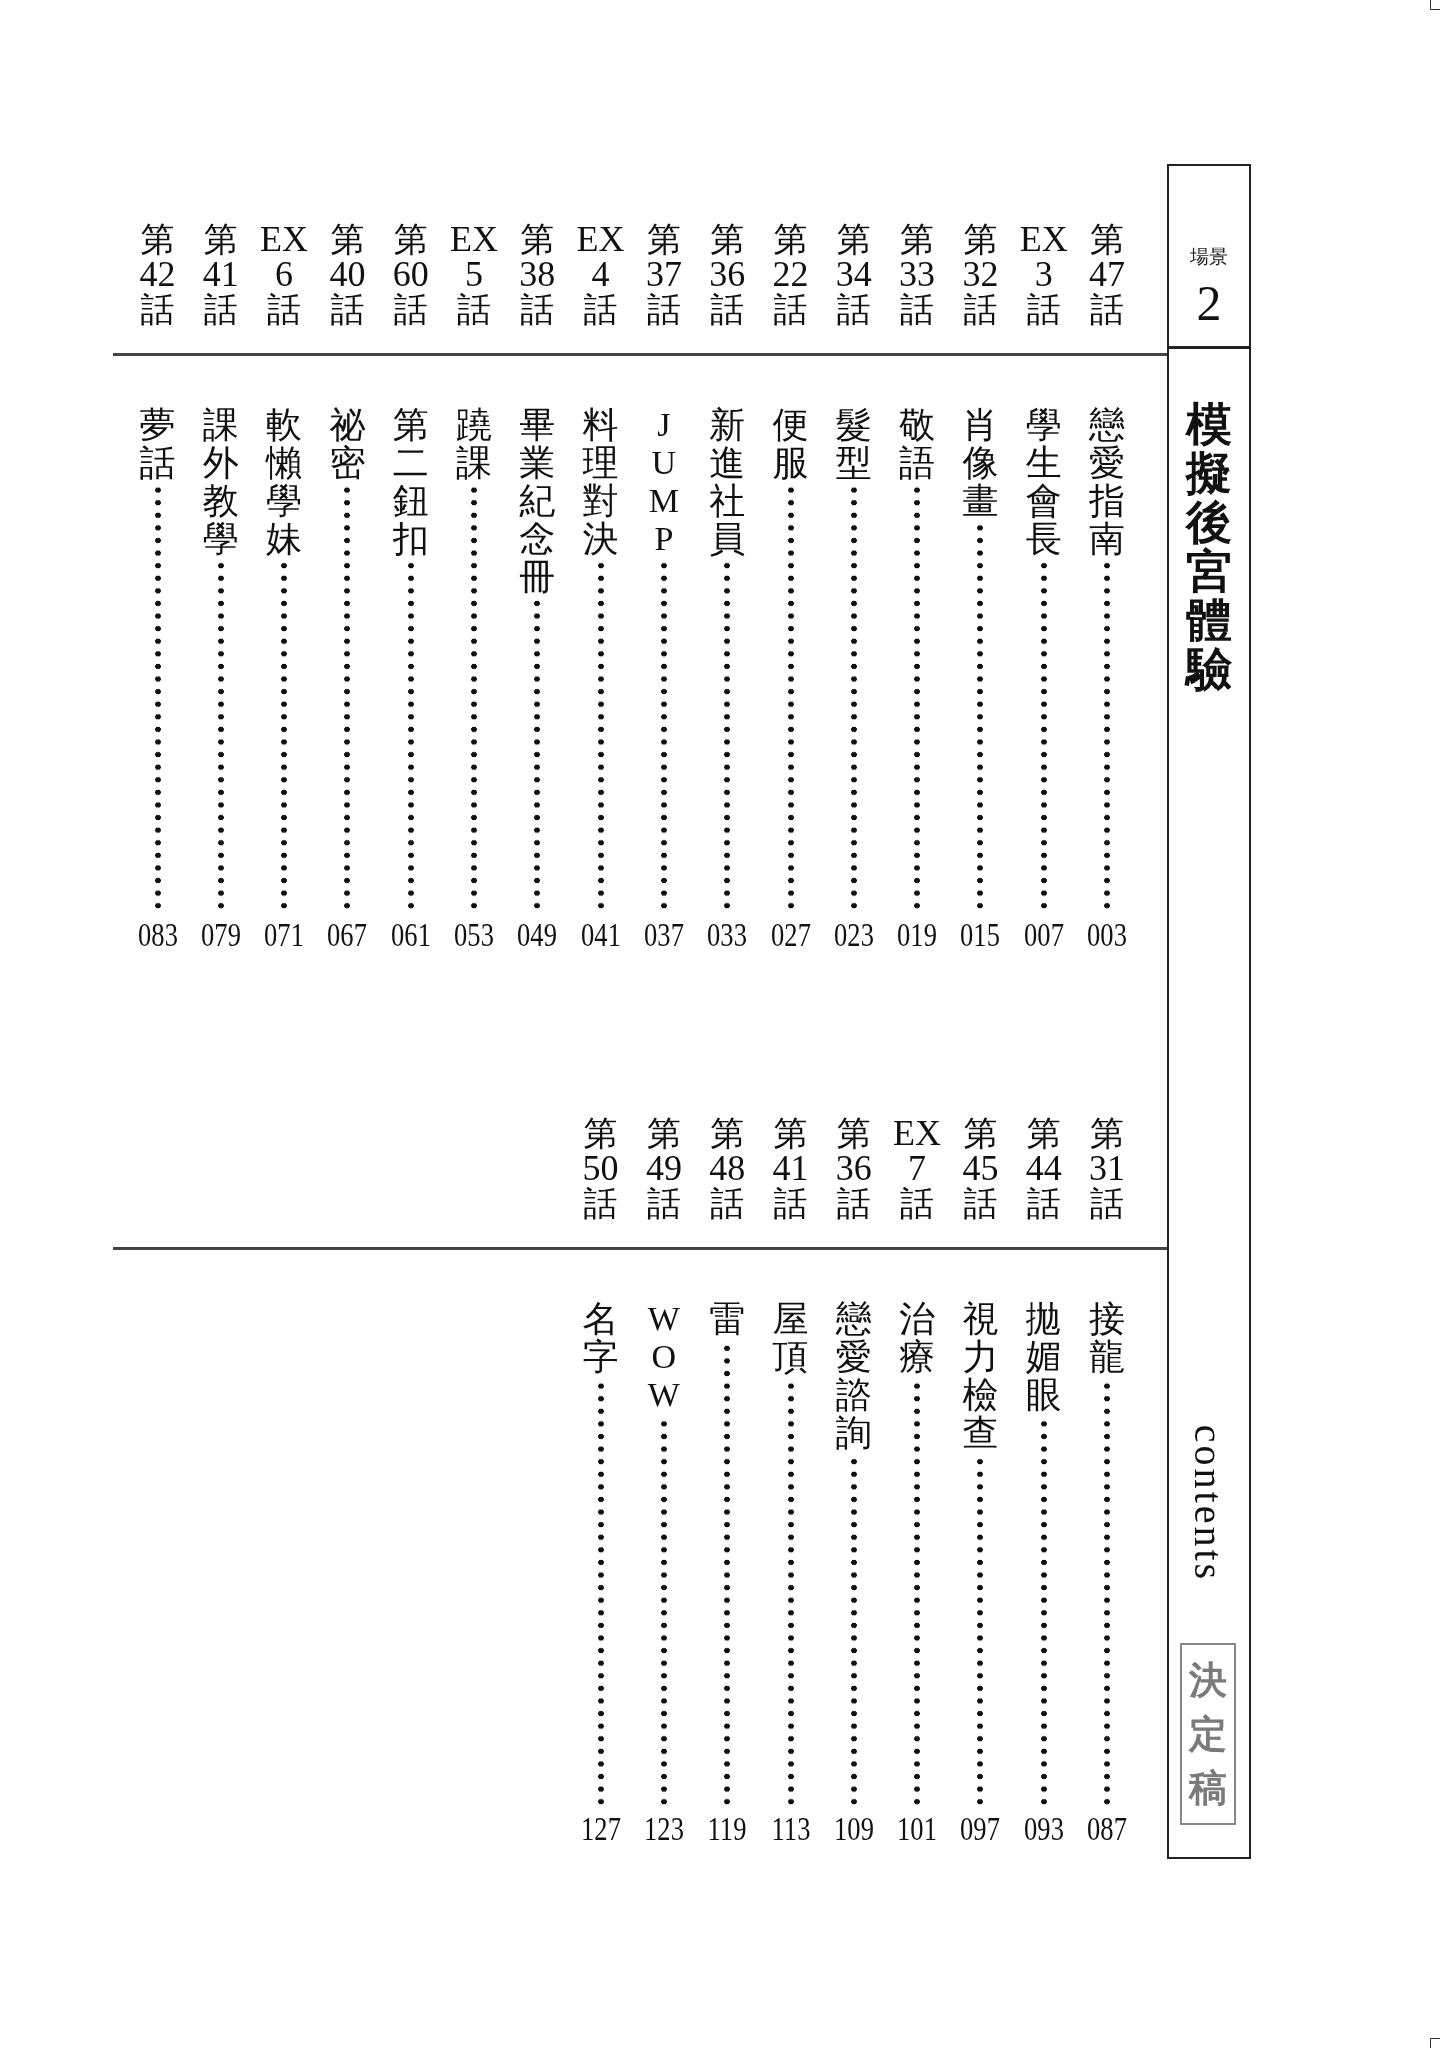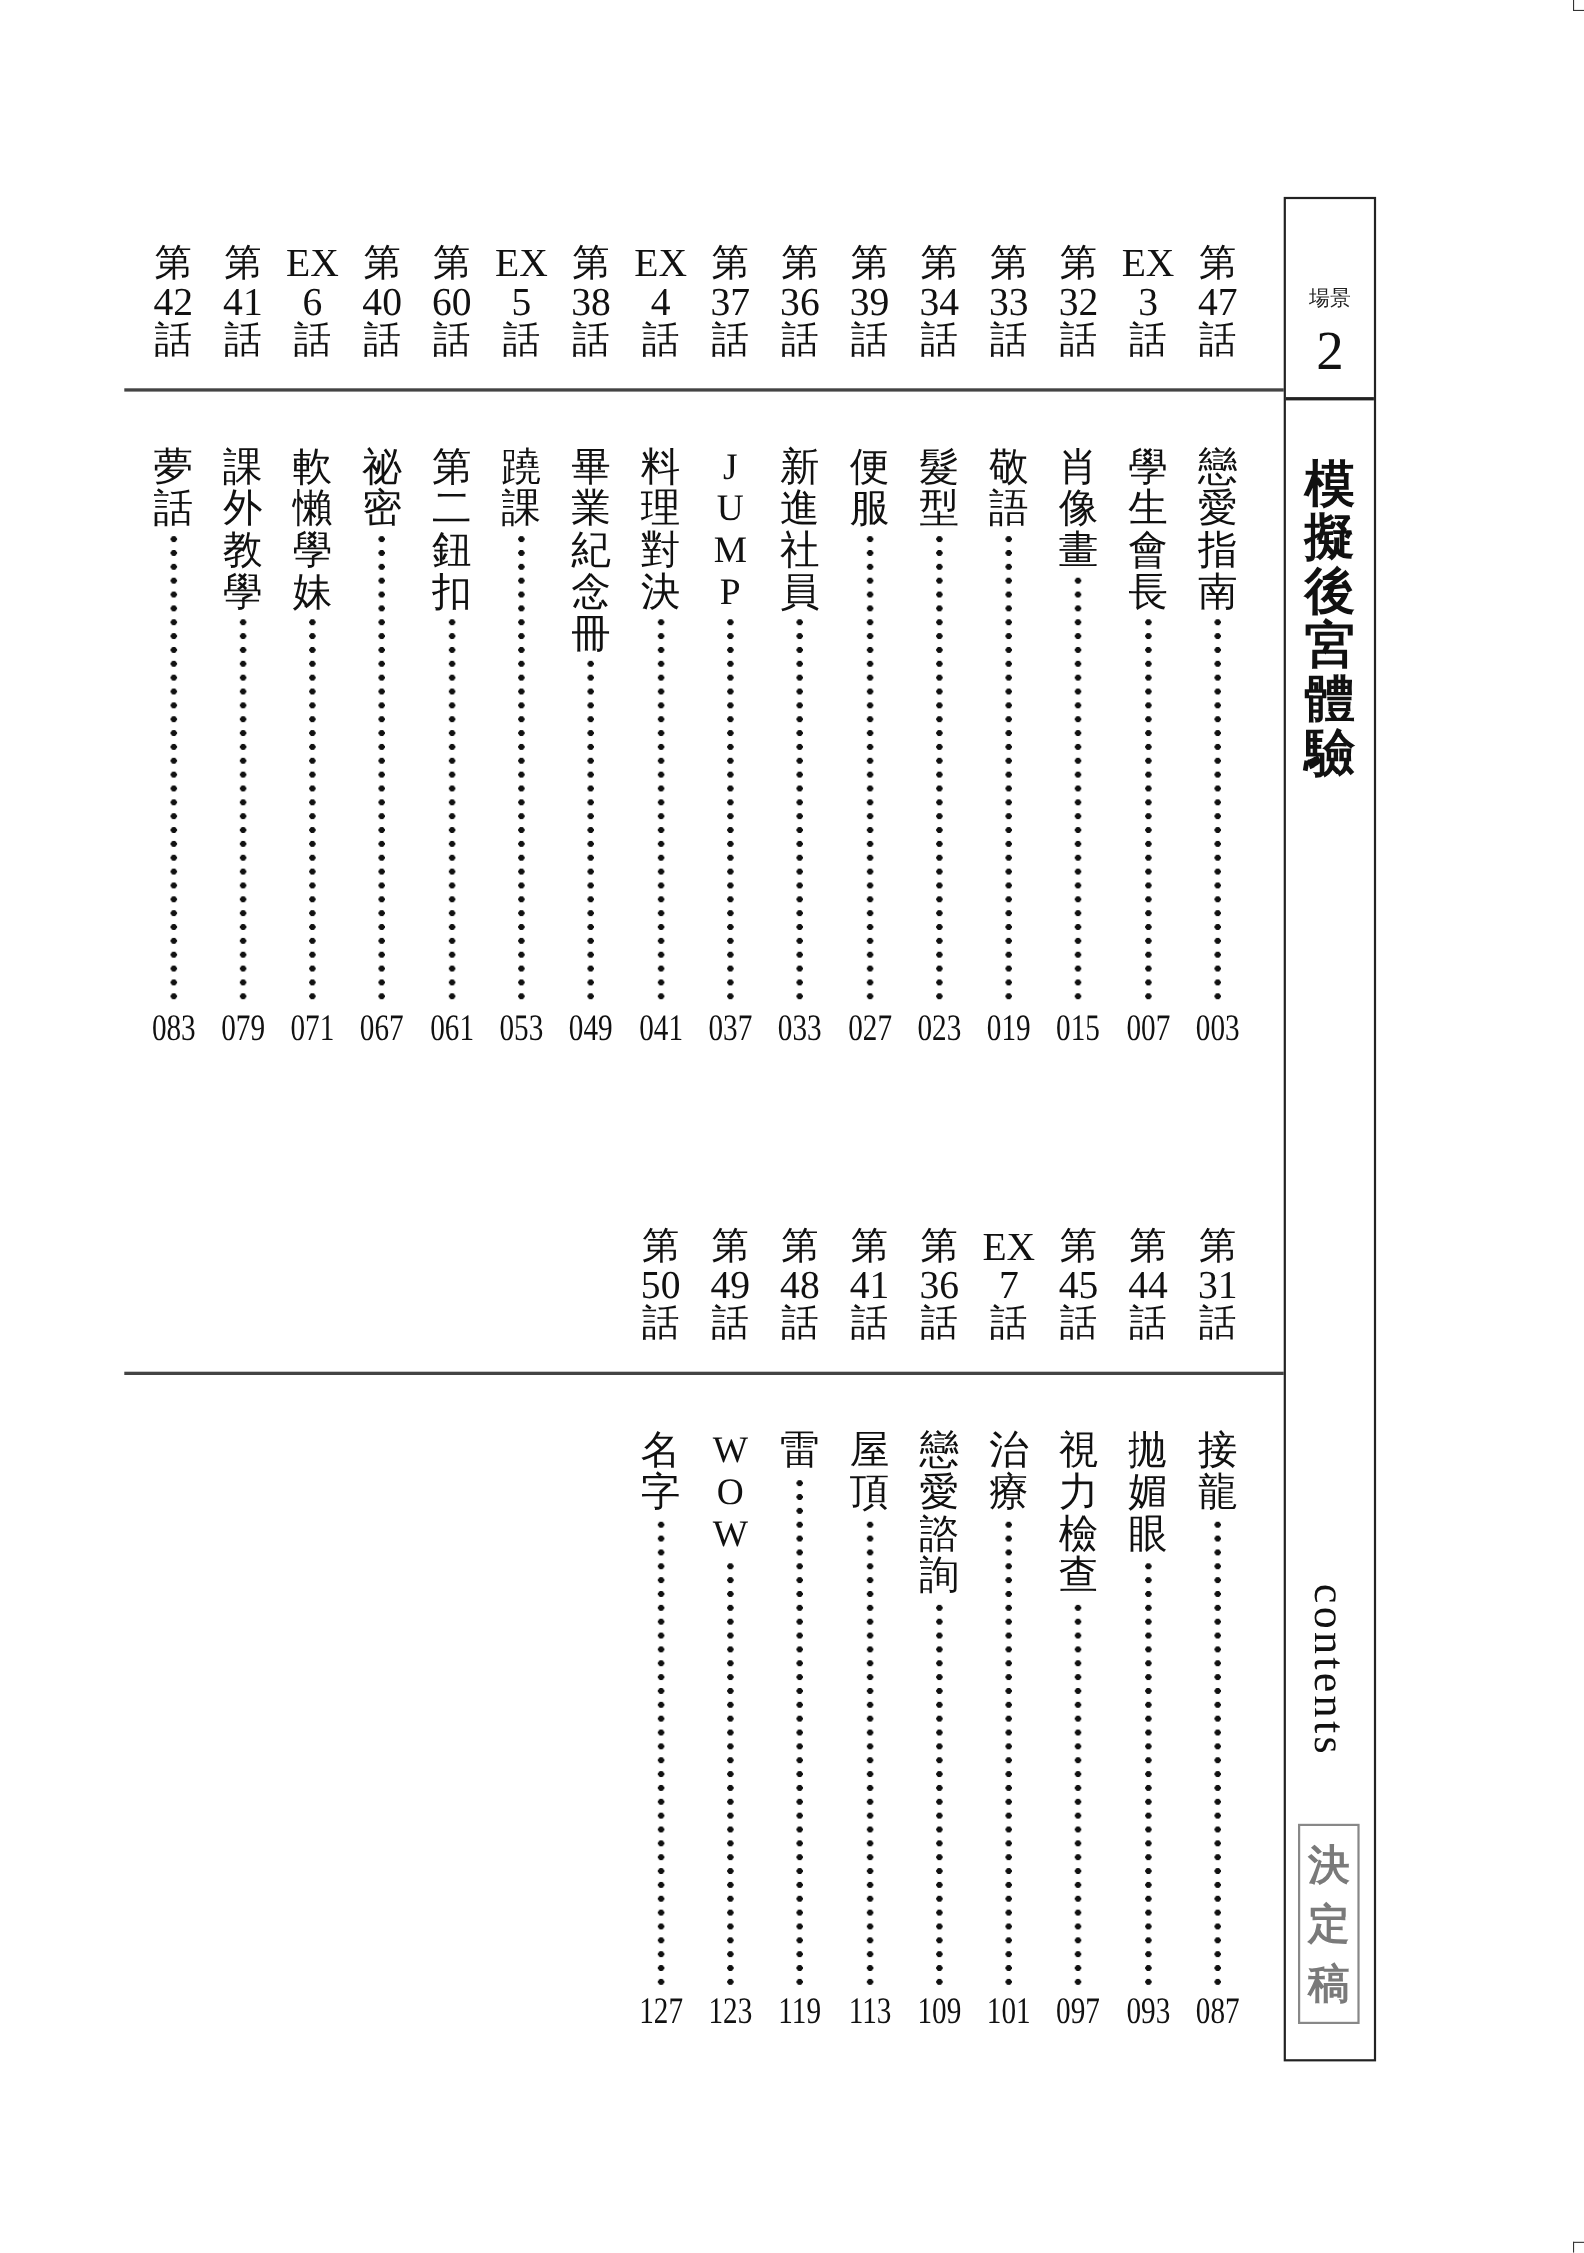--- a/index.html
+++ b/index.html
@@ -149,7 +149,7 @@
     <div>
       <div class="col hdr" style="left: 790.5px; top: 222px;">
         <span>第</span>
-        <span class="num">39</span>
+        <span class="num">22</span>
         <span>話</span>
       </div>
       <div class="col ttl" style="left: 790.5px; top: 406px;">

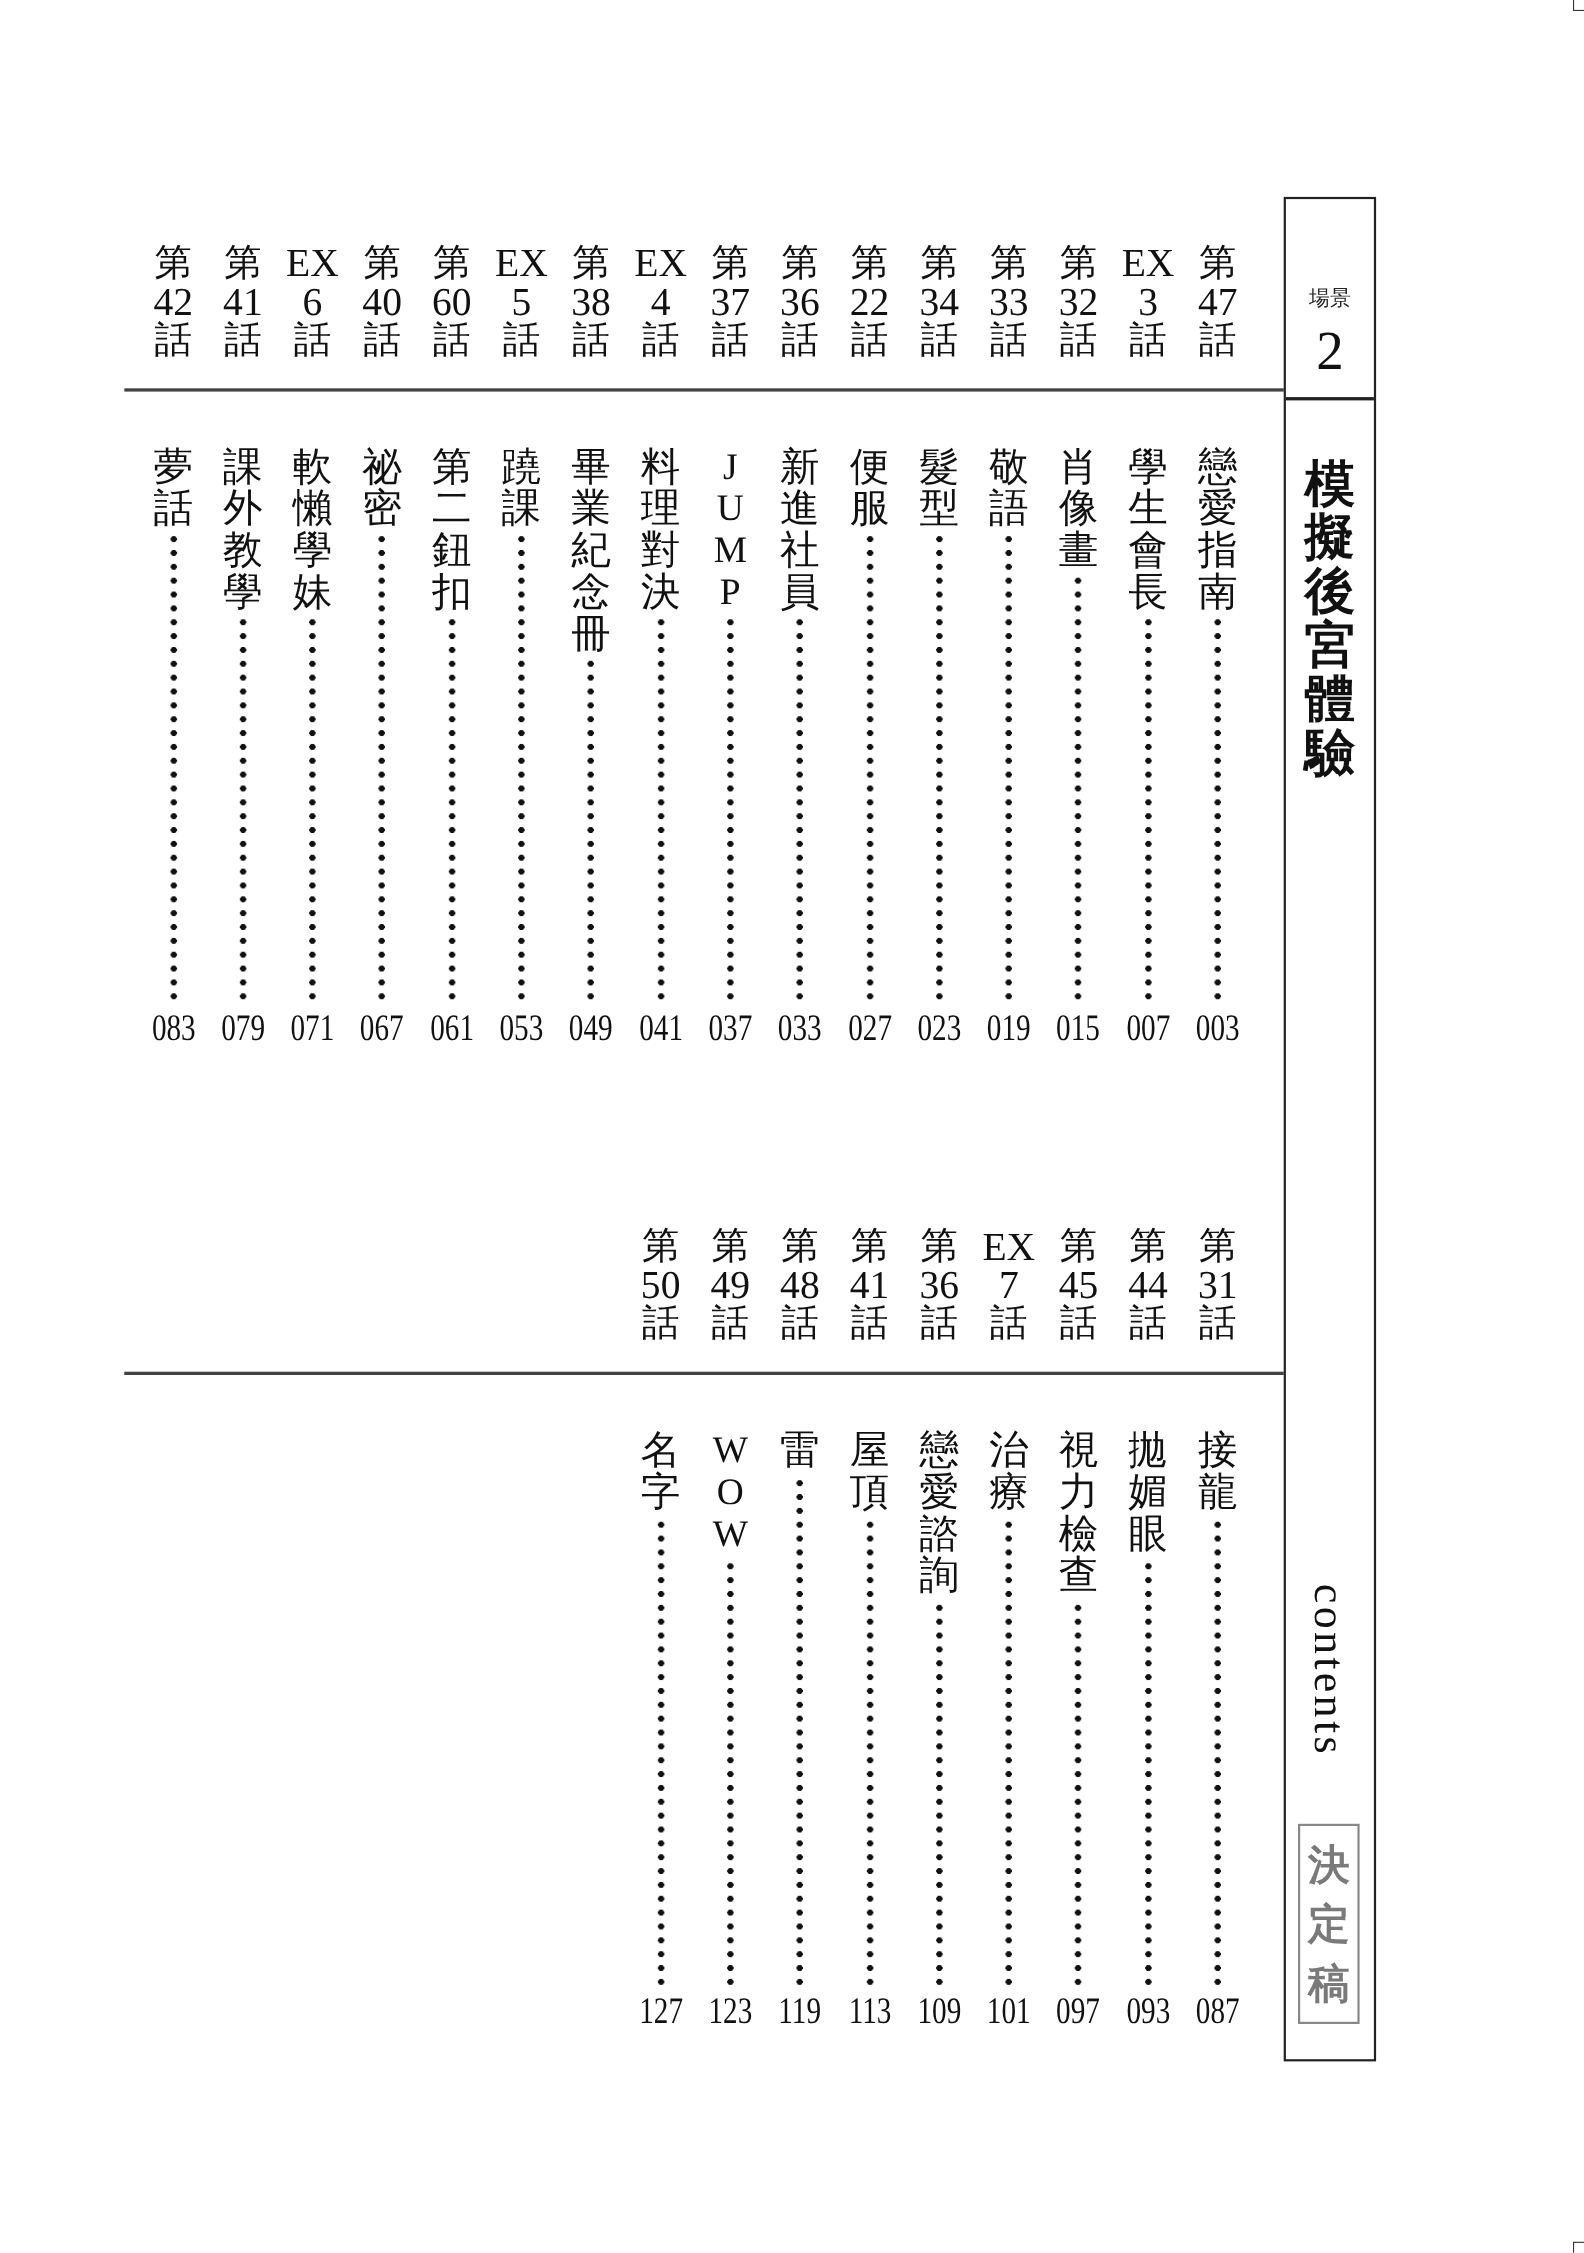--- a/index.html
+++ b/index.html
@@ -11,7 +11,7 @@
 
   .hline { position:absolute; left:113px; width:1054px; height:3px; background:#444; }
 
-  .sidebar { position:absolute; left:1167px; top:179px; width:80px; height:1691px;
+  .sidebar { position:absolute; left:1167px; top:164px; width:80px; height:1691px;
              border:2.5px solid #222;text-decoration:underline; }
   .sidebar .divider { position:absolute; left:0; right:0; top:180px; height:2.5px; background:#222; }
   .scene-label { position:absolute; top:80px; left:0; right:0; text-align:center;

